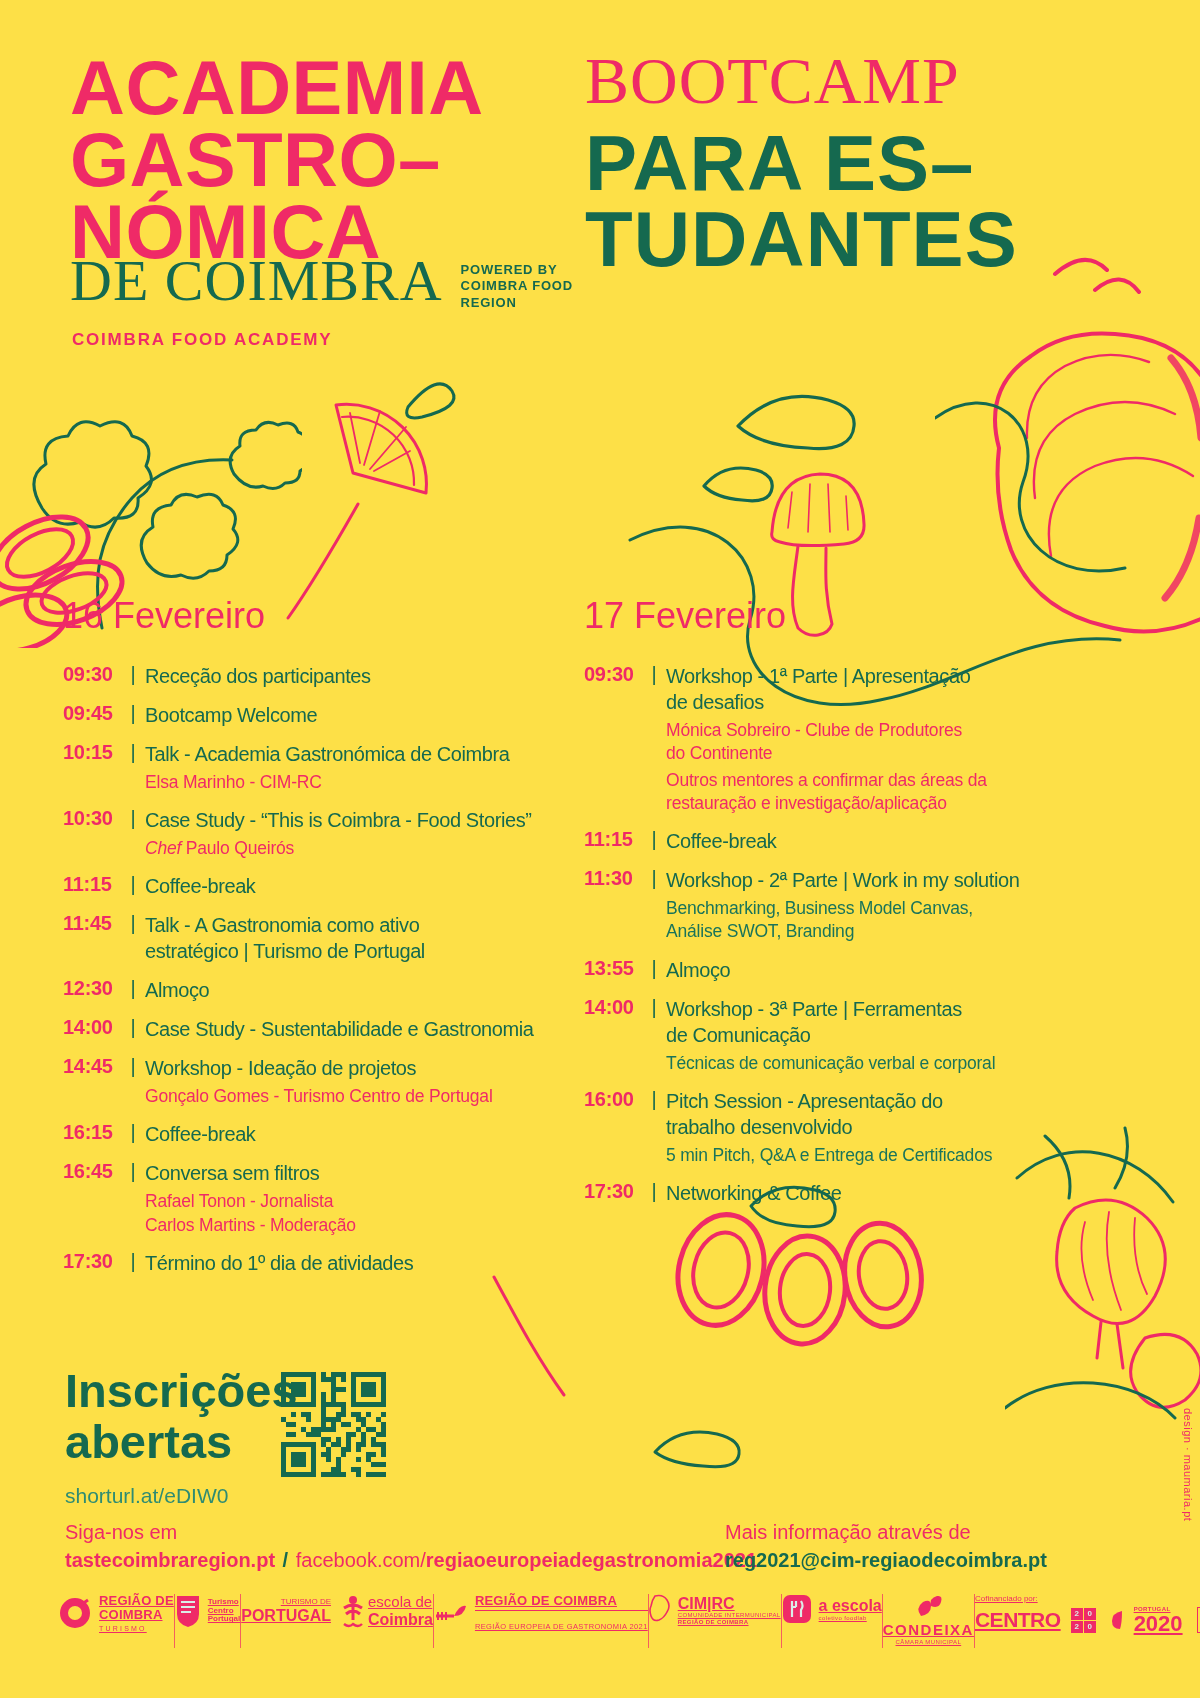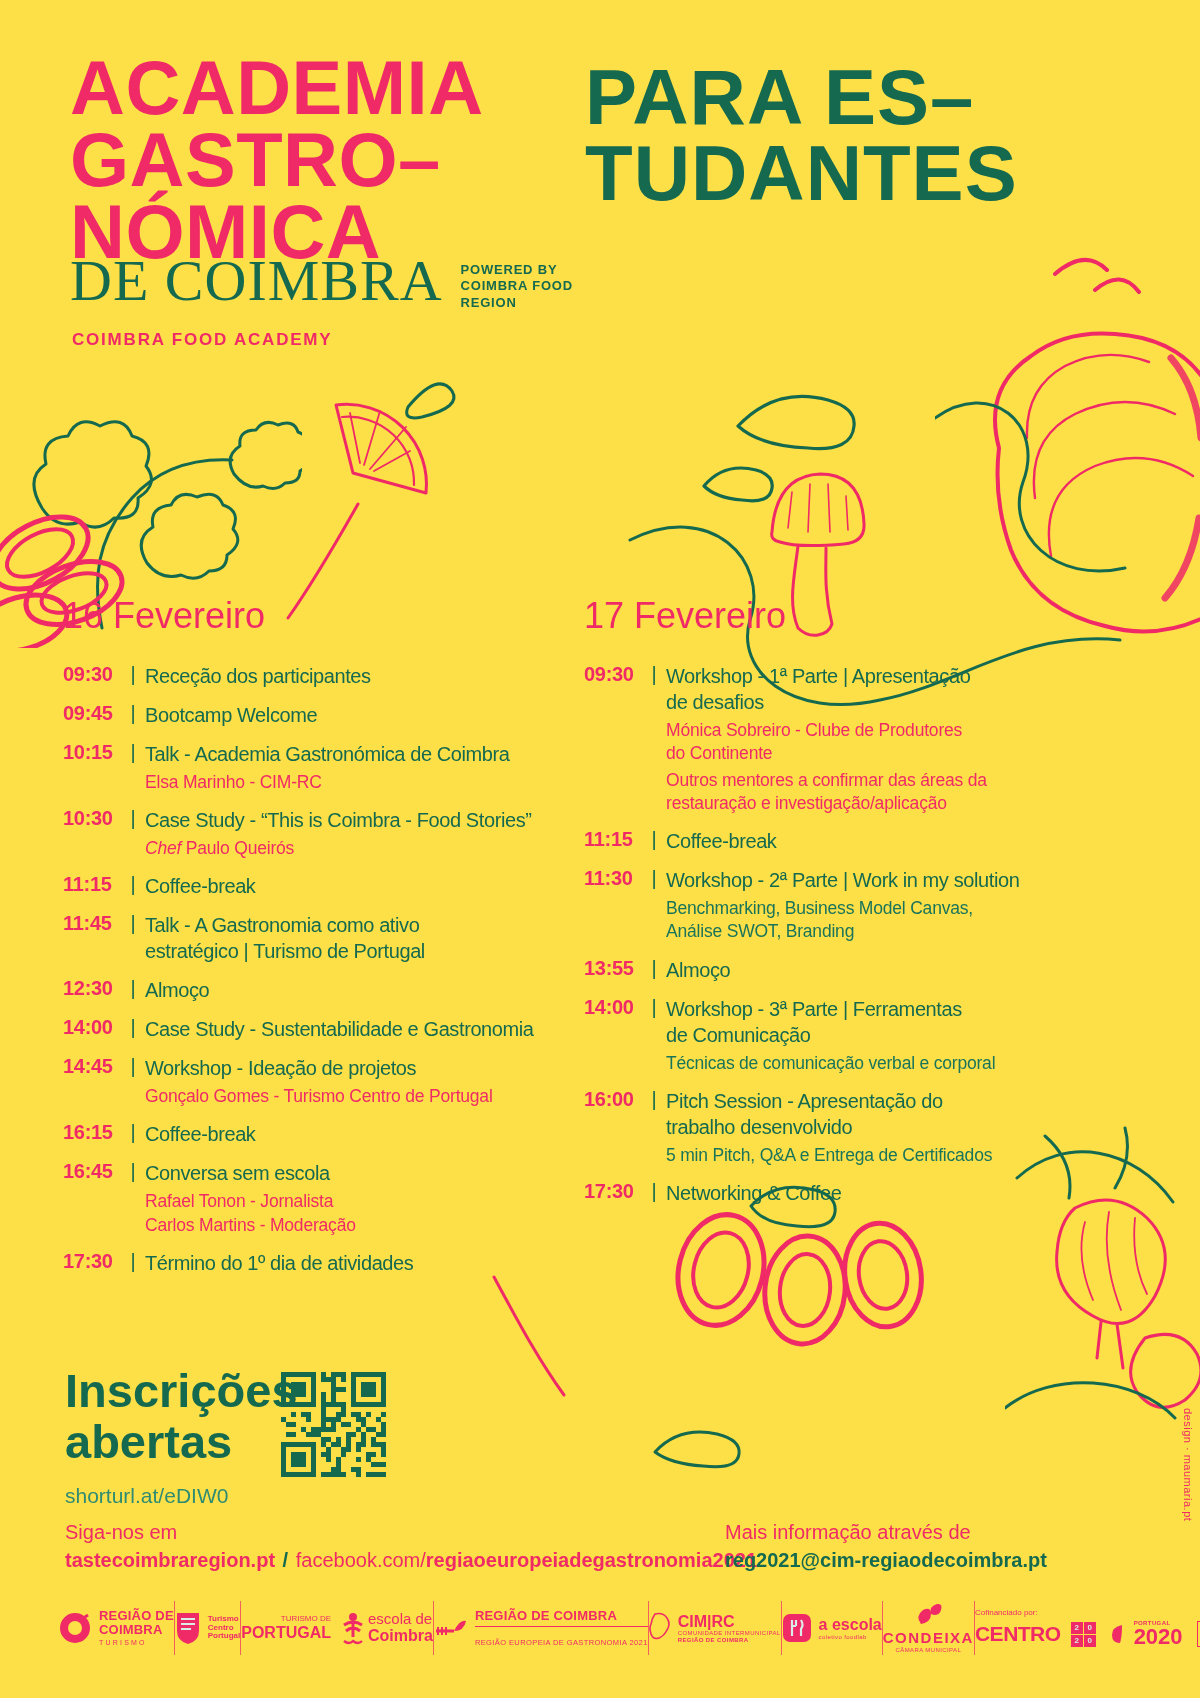--- a/index.html
+++ b/index.html
@@ -211,6 +211,7 @@
   <div class="abs" id="tagline">COIMBRA FOOD ACADEMY</div>
 
   <div class="abs" id="event-block">
+    <div id="event-serif">BOOTCAMP</div>
     <div id="event-sans">PARA ES–
 TUDANTES</div>
   </div>

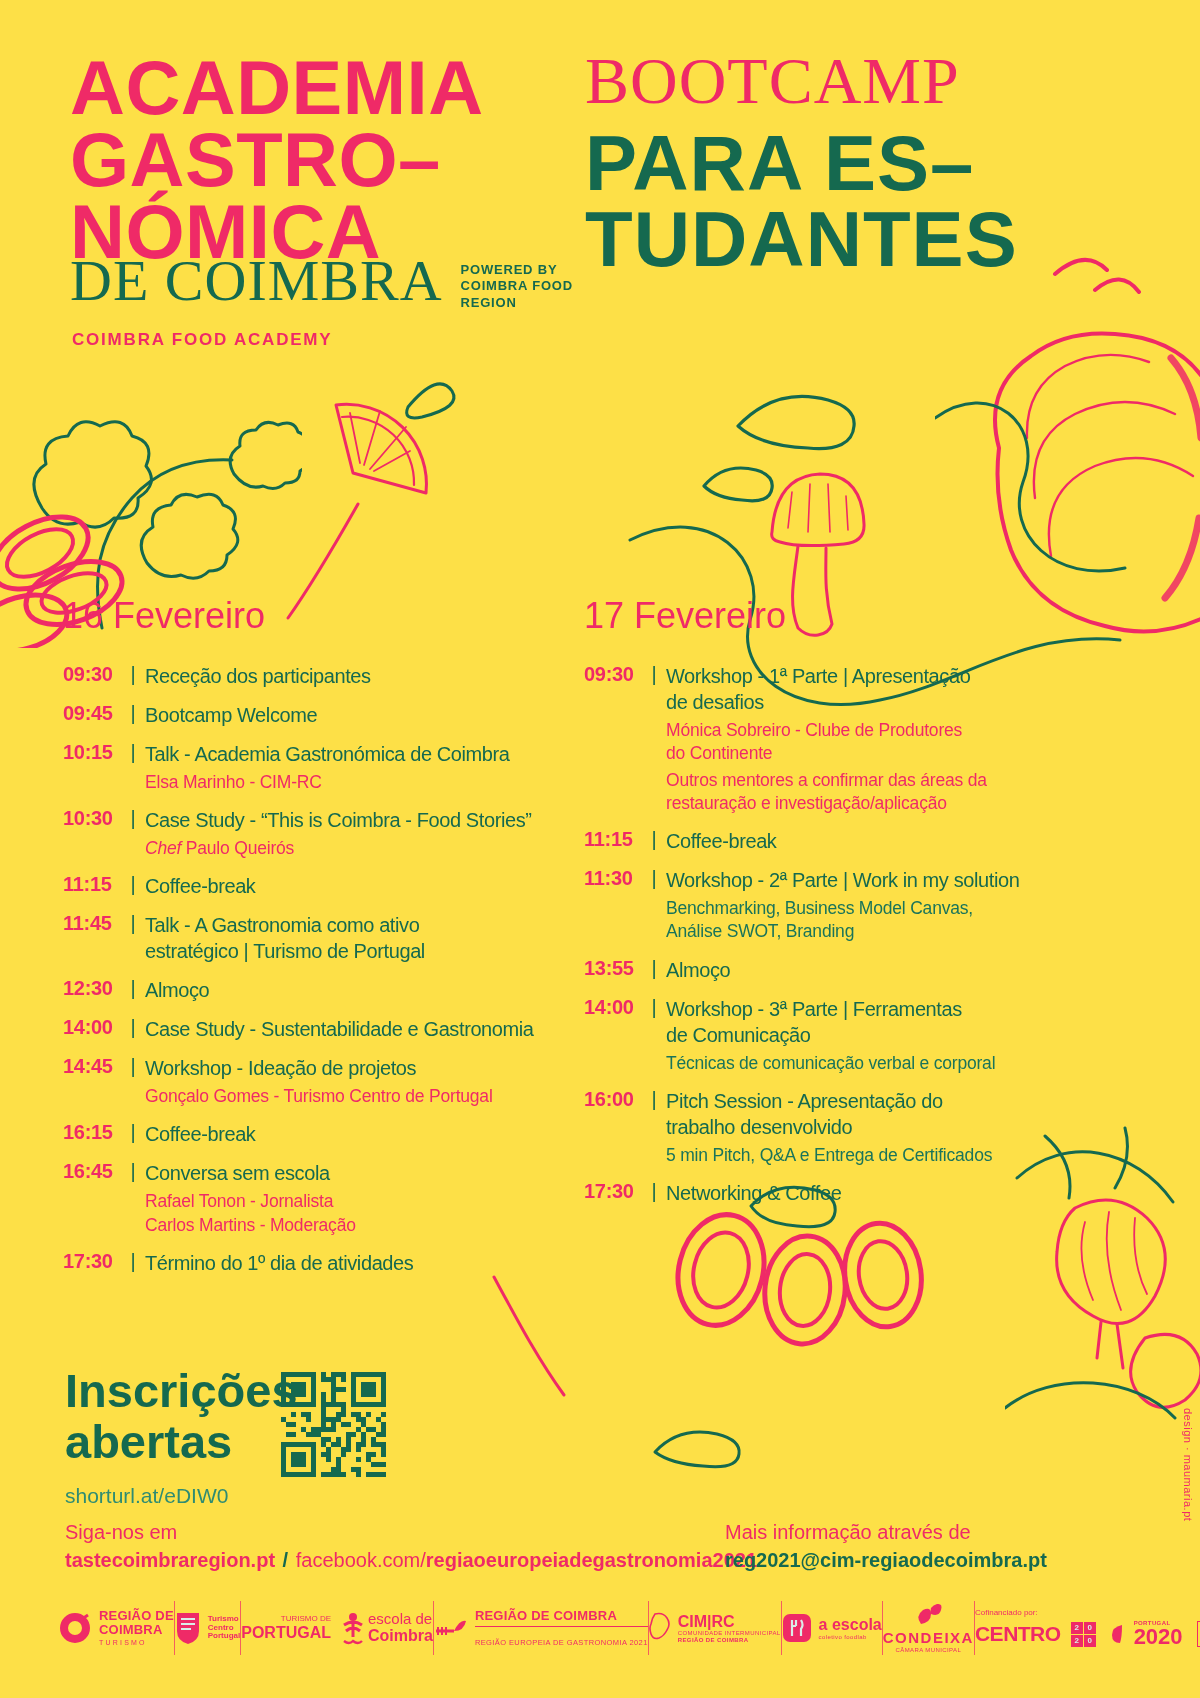--- a/index.html
+++ b/index.html
@@ -297,7 +297,7 @@
       <span class="time">16:45</span>
       <span class="sep">|</span>
       <span class="titlewrap">
-        <span class="ititle">Conversa sem escola</span>
+        <span class="ititle">Conversa sem filtros</span>
         <span class="sub pink">Rafael Tonon - Jornalista</span>
         <span class="sub pink" style="margin-top:1px">Carlos Martins - Moderação</span>
       </span>

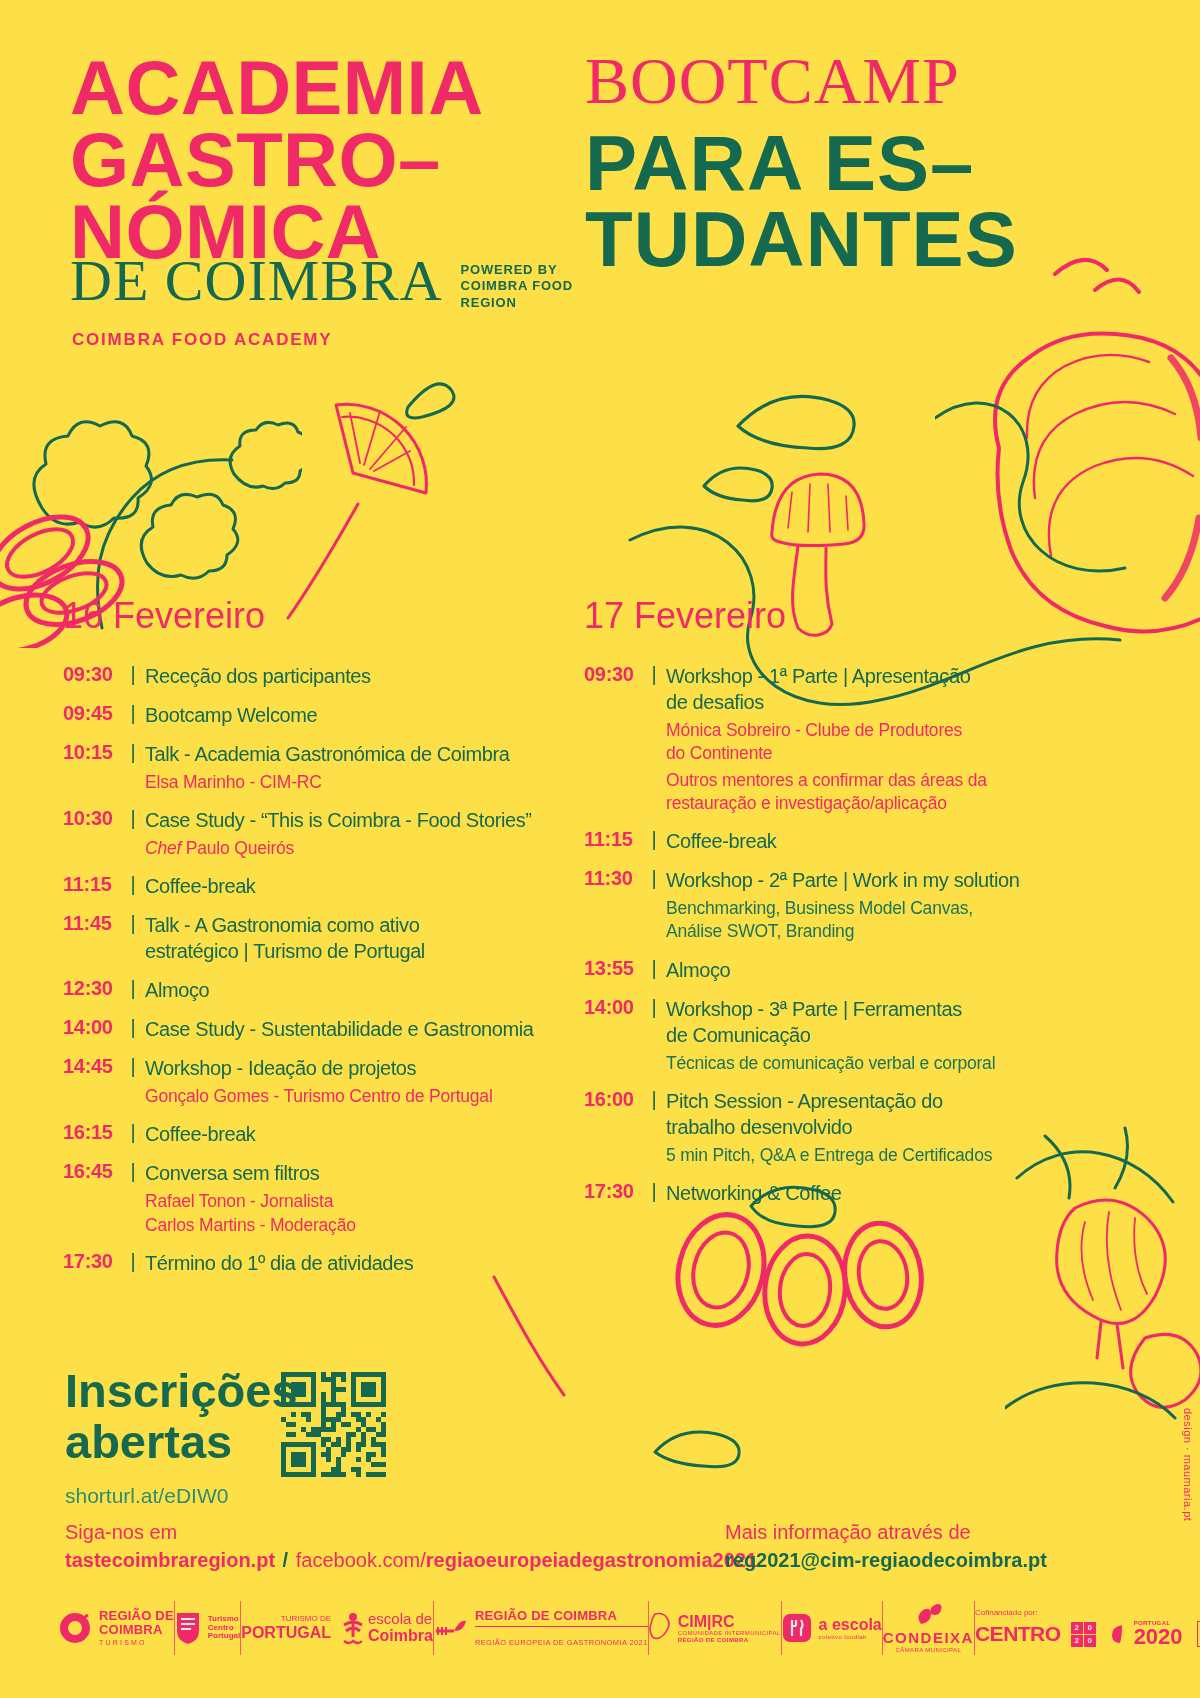--- a/index.html
+++ b/index.html
@@ -76,8 +76,9 @@
   
   #footer-bar{
     left:58px; top:1594px; width:1084px; height:68px;
-    display:flex; align-items:center; justify-content:space-between;
+    display:flex; align-items:flex-start; justify-content:space-between;
     color:#EF2A67;
+    text-decoration:underline;
   }
   .lg{display:flex; align-items:center; gap:7px; white-space:nowrap;}
   .divider{width:1px; height:54px; background:#EF2A67; opacity:.7; flex:0 0 1px;}

